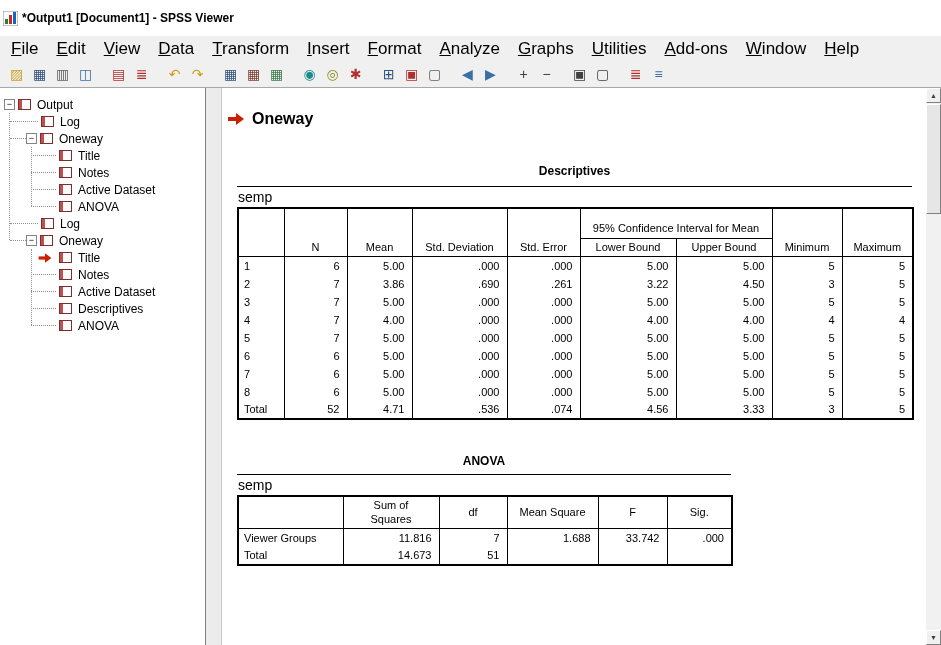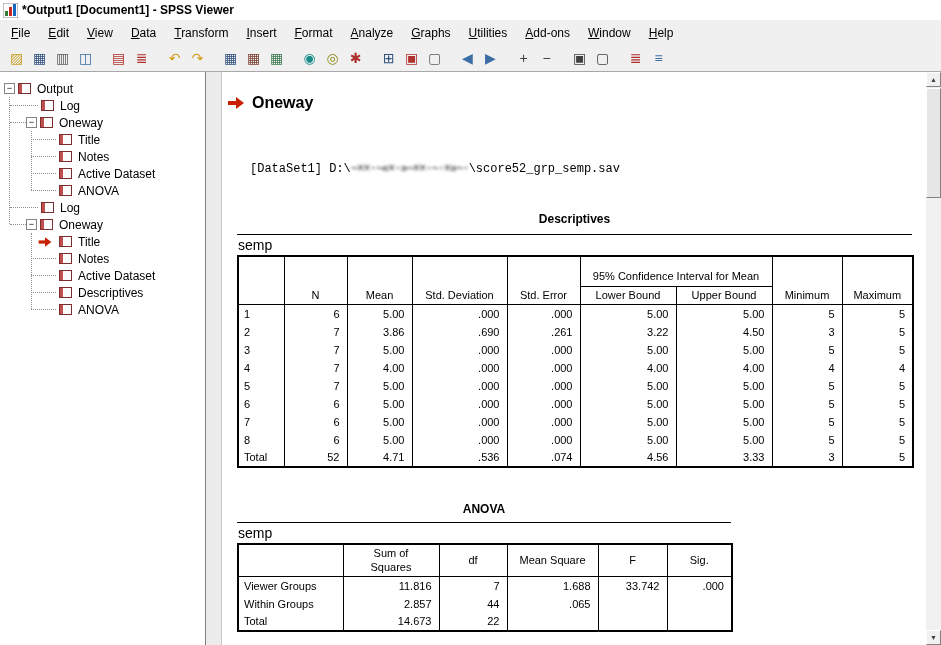--- a/index.html
+++ b/index.html
@@ -12,7 +12,7 @@
   .window { width:941px; height:645px; display:flex; flex-direction:column; }
 
   
-  .titlebar { height:20px; background:#ffffff; display:flex; align-items:center; padding-left:3px; flex:0 0 auto; }
+  .titlebar { height:36px; background:#ffffff; display:flex; align-items:center; padding-left:3px; flex:0 0 auto; }
   .app-icon { width:15px; height:15px; margin-right:4px; display:inline-block; }
   .title-text { font-size:12px; font-weight:bold; color:#000; white-space:nowrap; }
 

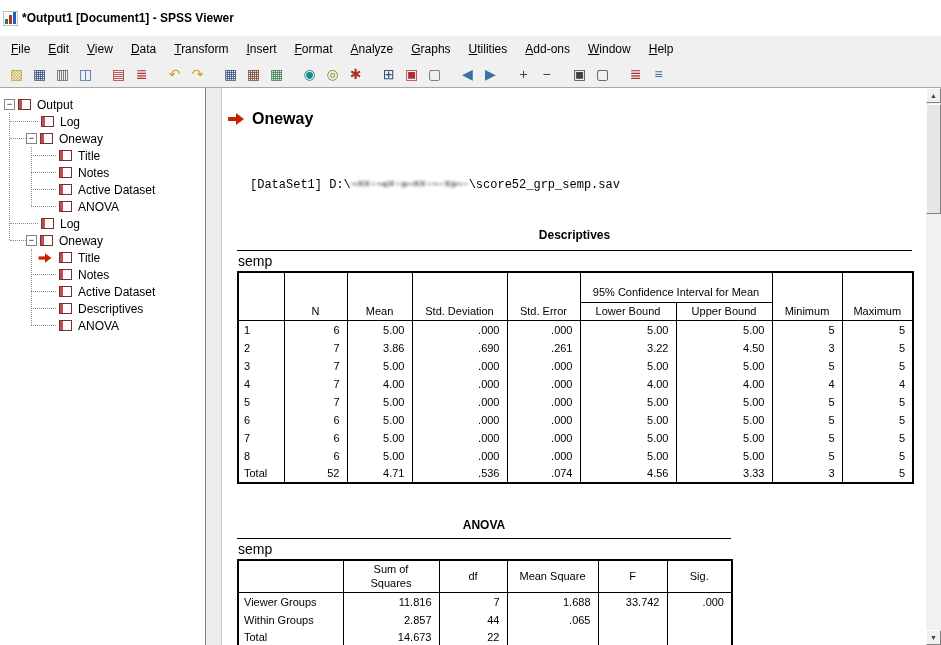--- a/index.html
+++ b/index.html
@@ -18,7 +18,7 @@
 
   
   .menubar { height:25px; background:#f0f0f0; display:flex; align-items:center; padding-left:2px; flex:0 0 auto; }
-  .menu-item { font-size:12px; padding:3px 9px; cursor:default; }
+  .menu-item { font-size:17px; padding:3px 9px; cursor:default; }
   .menu-item u { text-decoration:underline; }
 
   

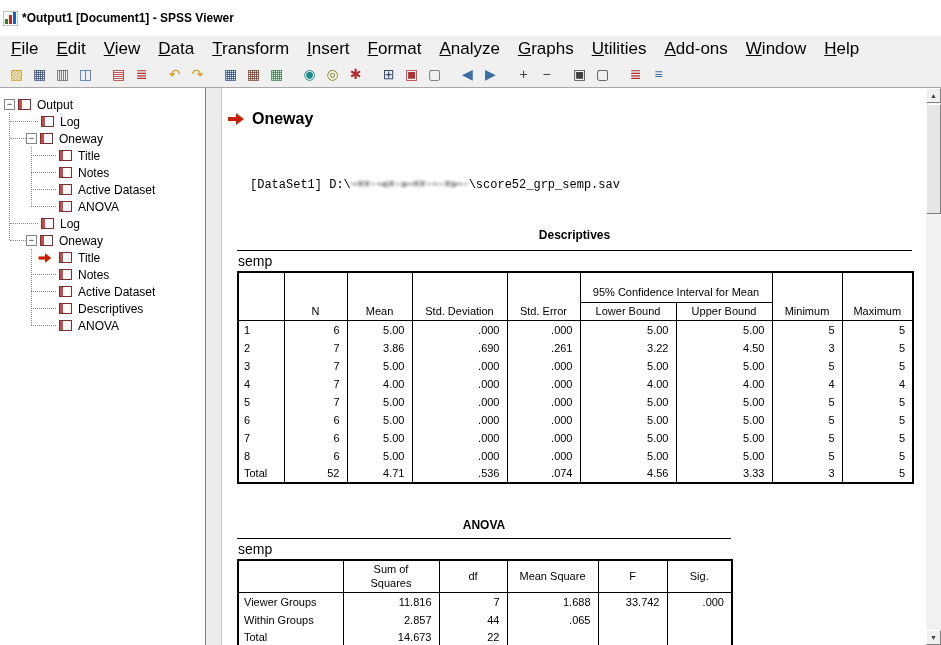--- a/index.html
+++ b/index.html
@@ -245,7 +245,6 @@
         <span class="red-arrow"></span>
         <h1 class="heading">Oneway</h1>
       </div>
-      <div class="log-line"><span>[DataSet1] D:\</span><span class="redacted">~××·~«×·»~××·~·×»~·</span><span>\score52_grp_semp.sav</span></div>
 
       <div class="pivot-title">Descriptives</div>
       <div class="caption">semp</div>

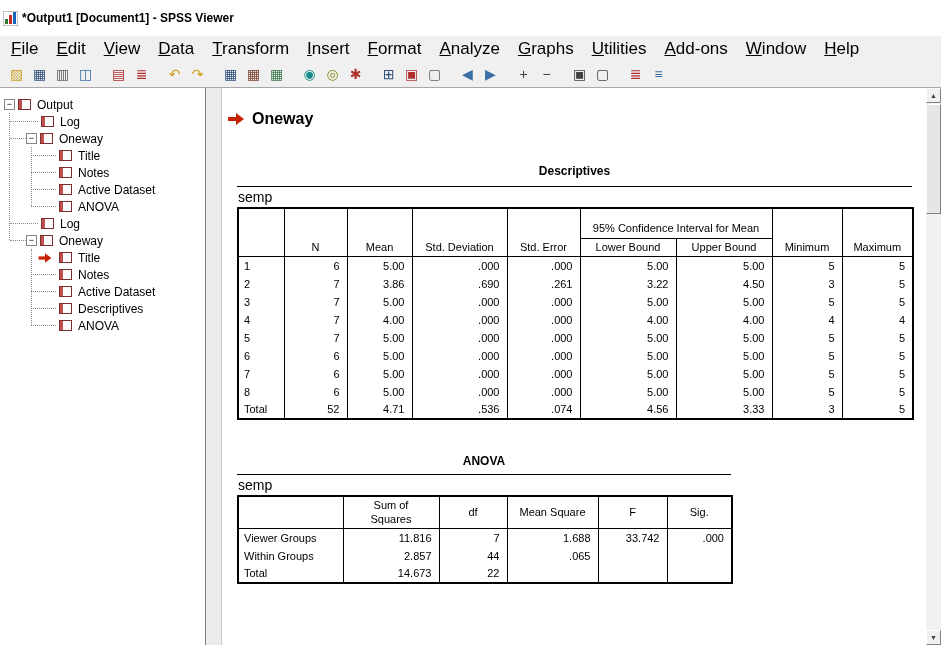--- a/index.html
+++ b/index.html
@@ -410,14 +410,6 @@
               <td>.000</td>
             </tr>
             <tr>
-              <td class="rowlabel">Within Groups</td>
-              <td>2.857</td>
-              <td>44</td>
-              <td>.065</td>
-              <td></td>
-              <td></td>
-            </tr>
-            <tr>
               <td class="rowlabel">Total</td>
               <td>14.673</td>
               <td>22</td>

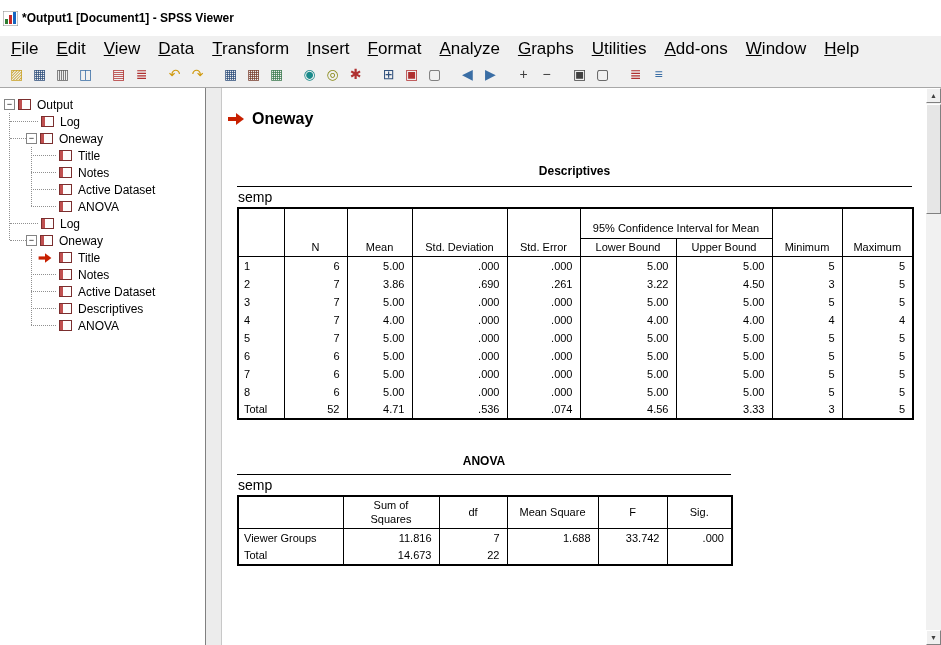--- a/index.html
+++ b/index.html
@@ -412,7 +412,7 @@
             <tr>
               <td class="rowlabel">Total</td>
               <td>14.673</td>
-              <td>22</td>
+              <td>51</td>
               <td></td>
               <td></td>
               <td></td>

